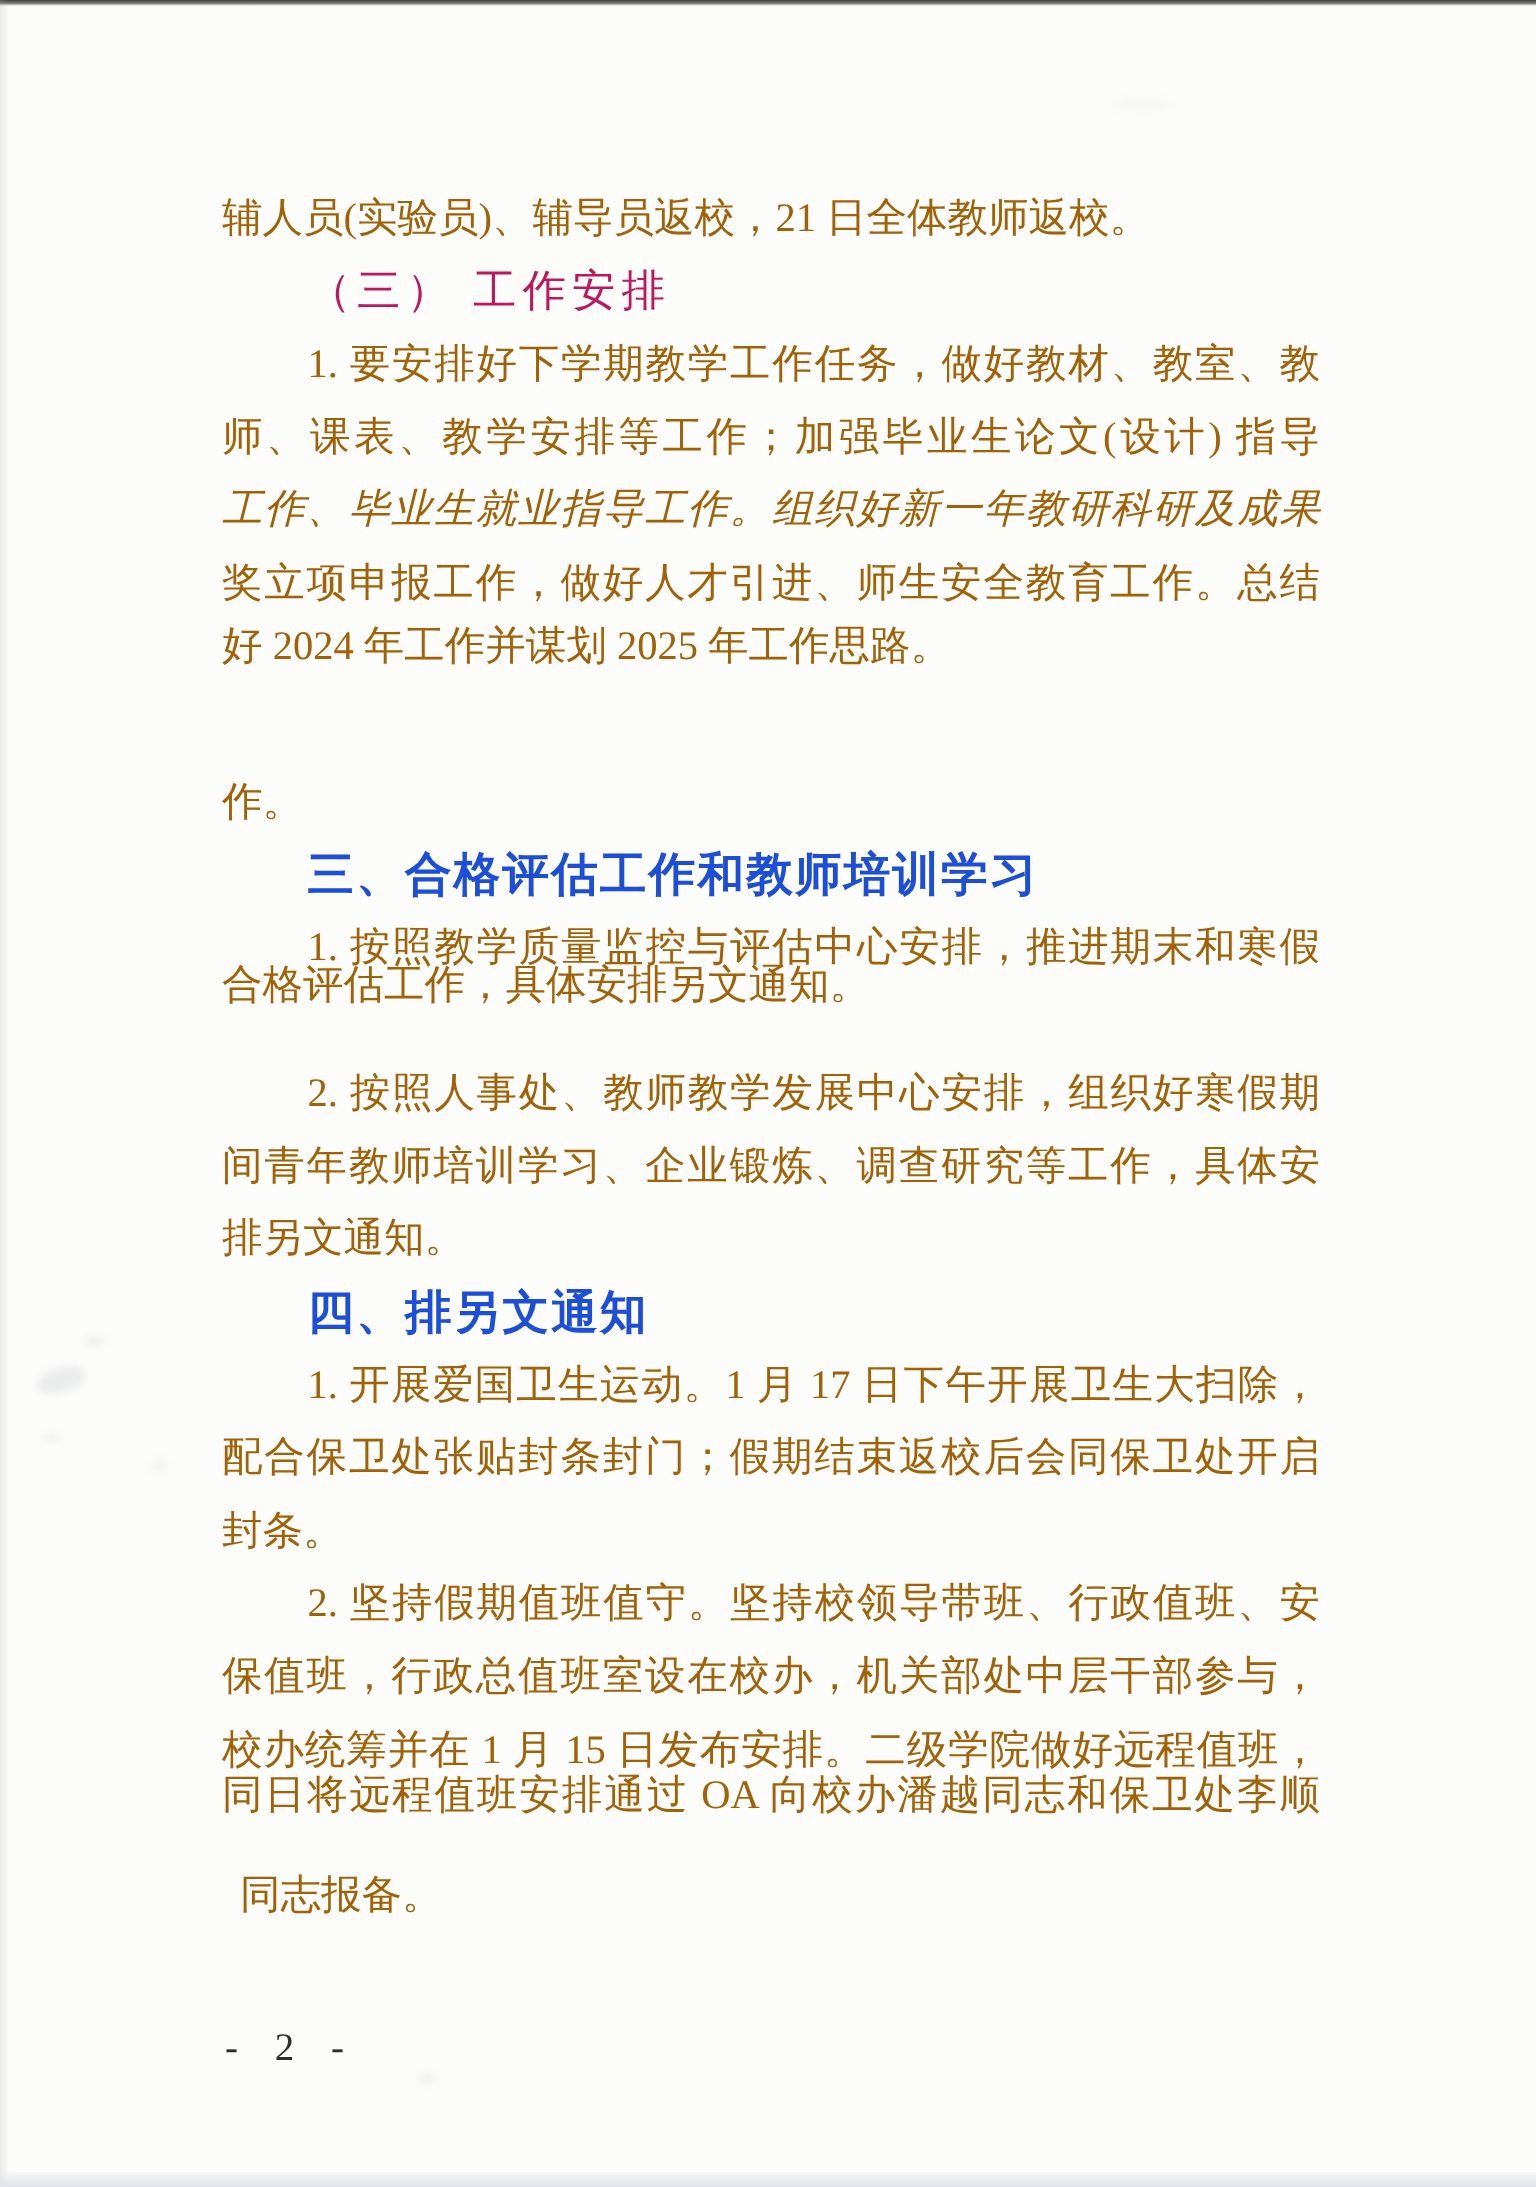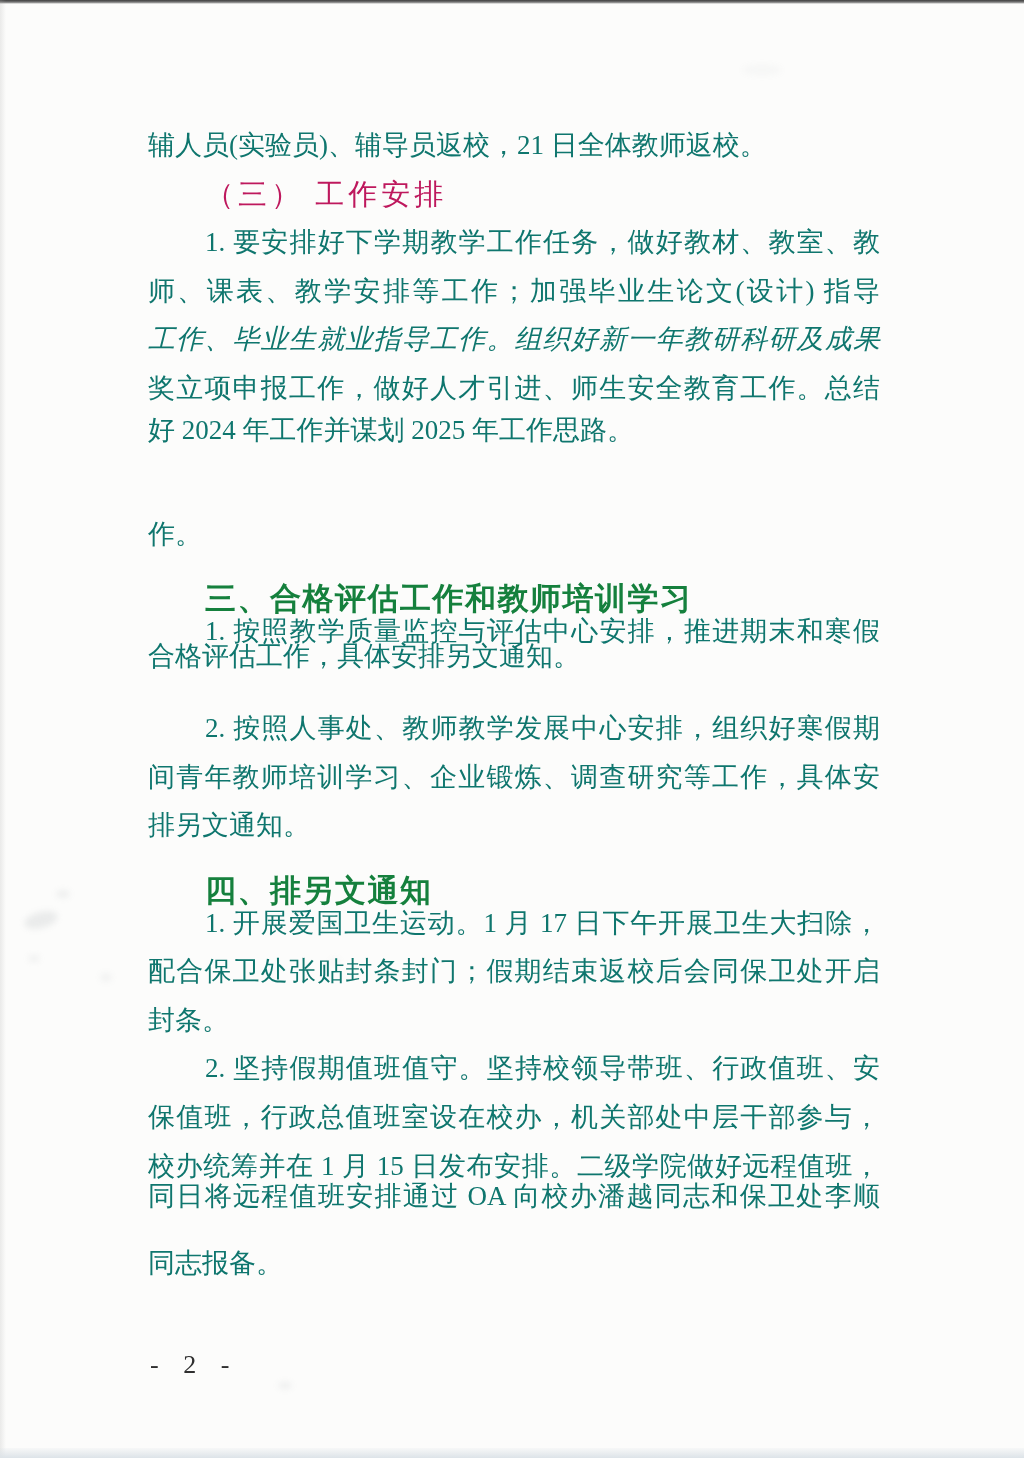--- a/index.html
+++ b/index.html
@@ -33,7 +33,7 @@
     position: absolute;
     left: 148px; width: 732px;
     font-size: 27px; line-height: 36px;
-    color: #0f766e;
+    color: #a16207;
     white-space: pre;
     font-family: "Liberation Serif", serif;
   }

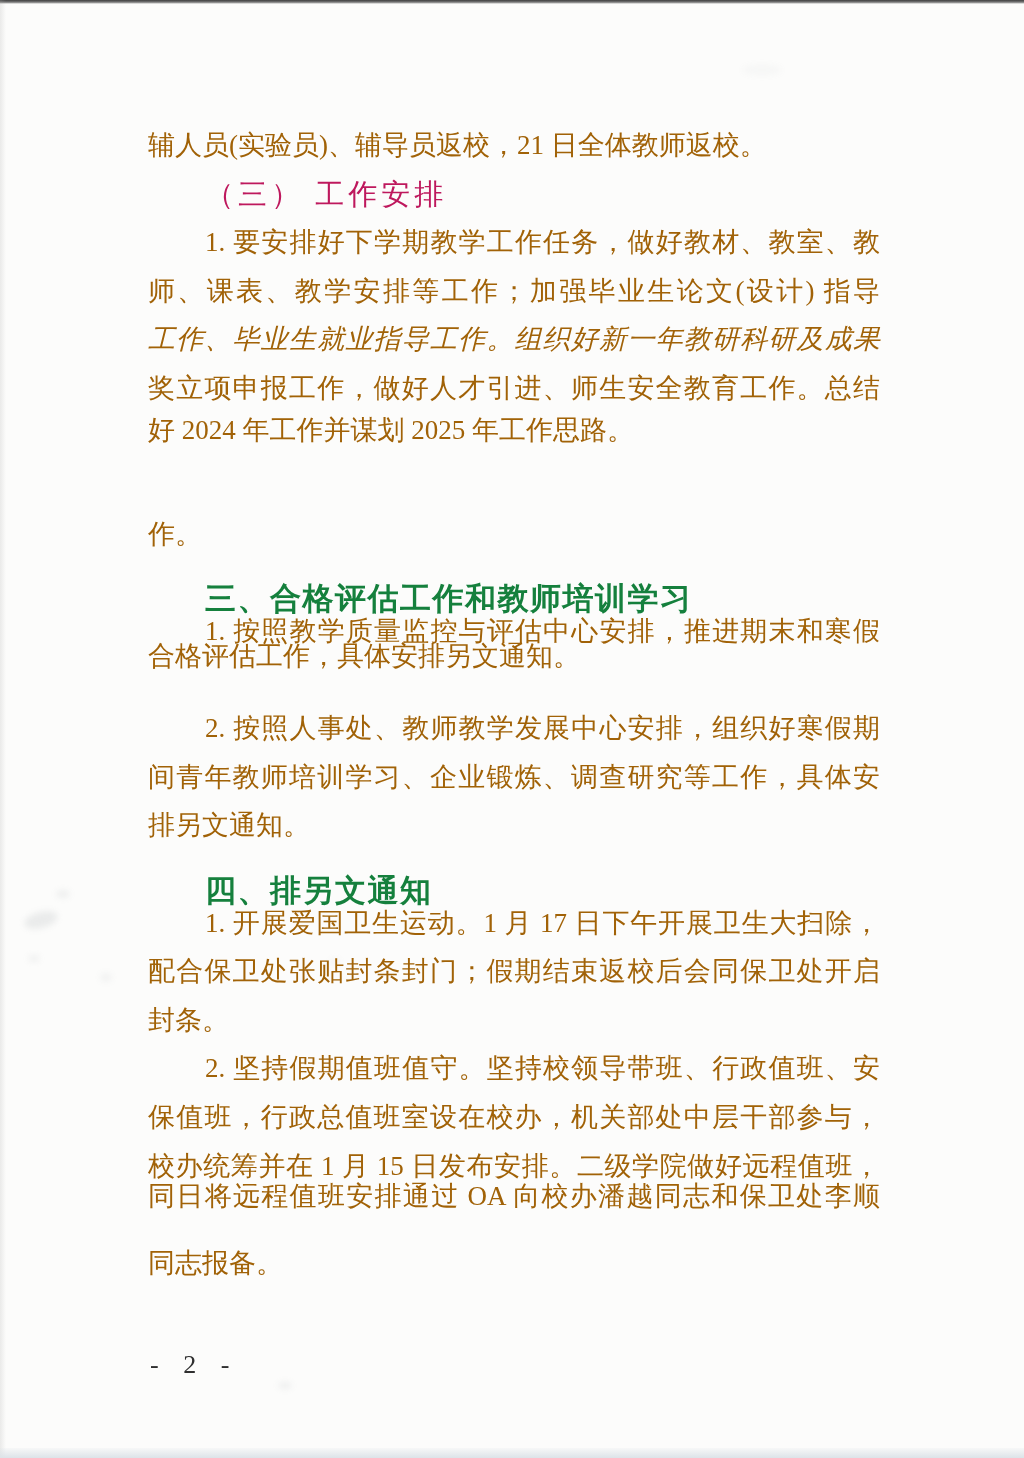--- a/index.html
+++ b/index.html
@@ -47,9 +47,8 @@
     font-family: "Liberation Sans", sans-serif;
     font-weight: 700;
     font-size: 31px; line-height: 38px;
-    color: #15803d;
+    color: #1d4ed8;
     letter-spacing: 1.5px;
-    margin-top: 16px;
   }
   .line.kaiti {
     font-size: 29px;

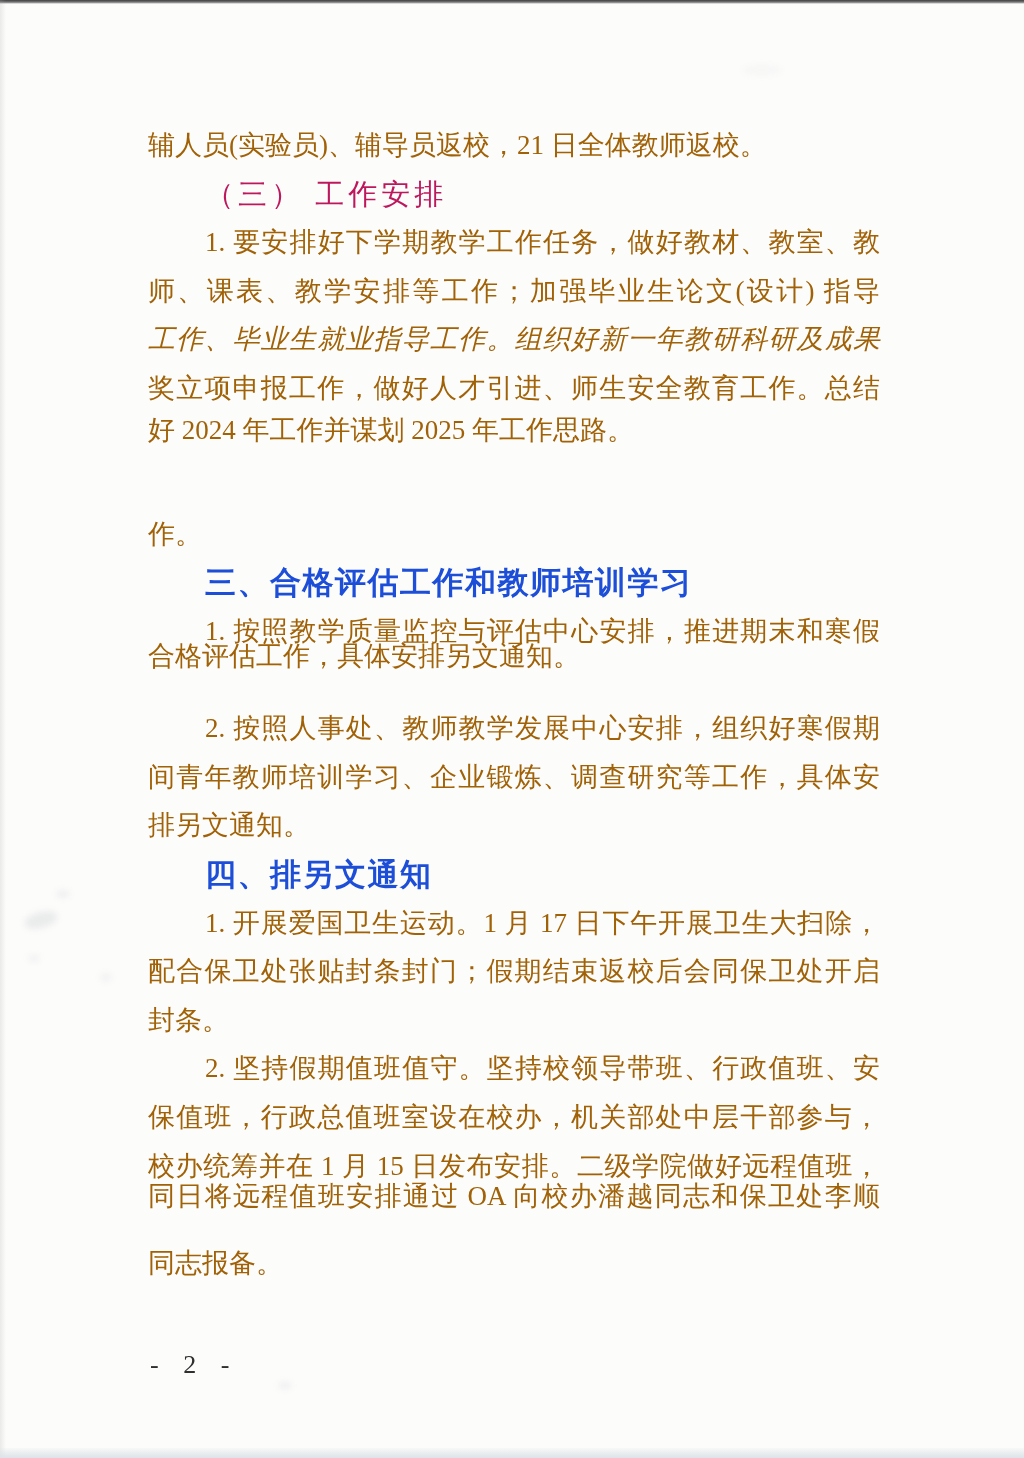--- a/index.html
+++ b/index.html
@@ -113,7 +113,7 @@
       <div class="line justify" style="top: 1099px;">保值班，行政总值班室设在校办，机关部处中层干部参与，</div>
       <div class="line justify" style="top: 1147.6px;">校办统筹并在 1 月 15 日发布安排。二级学院做好远程值班，</div>
       <div class="line justify" style="top: 1178px;">同日将远程值班安排通过 OA 向校办潘越同志和保卫处李顺</div>
-      <div class="line" style="top: 1244.8px;">同志报备。</div>
+      <div class="line" style="top: 1244.8px; margin-left: 12px;">同志报备。</div>
     </div>
 
   <div class="page-number">- 2 -</div>

